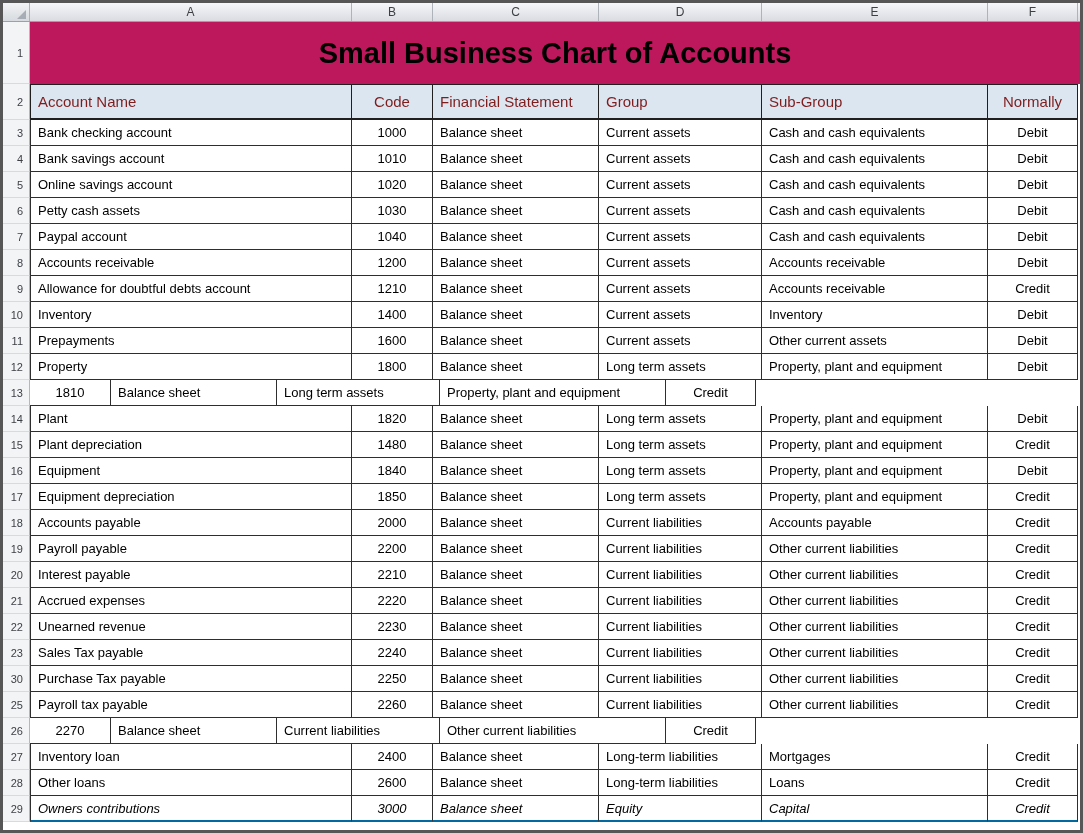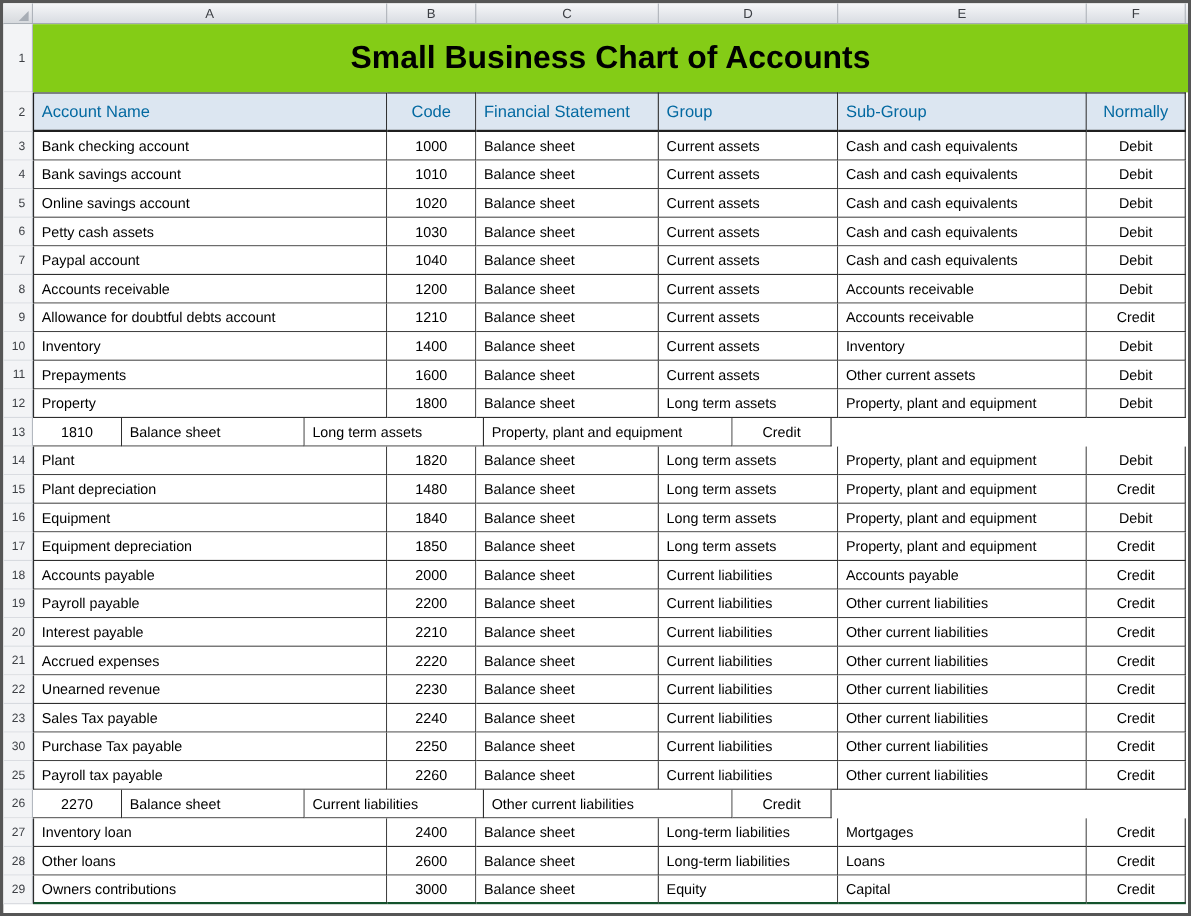--- a/index.html
+++ b/index.html
@@ -57,7 +57,7 @@
     flex: 1 1 auto;
     display: flex; align-items: center; justify-content: center;
     font-size: 29px; font-weight: bold; color: #000;
-    background: #84cc16;
+    background: #be185d;
   }
   
   .header-row { height: 36px; }

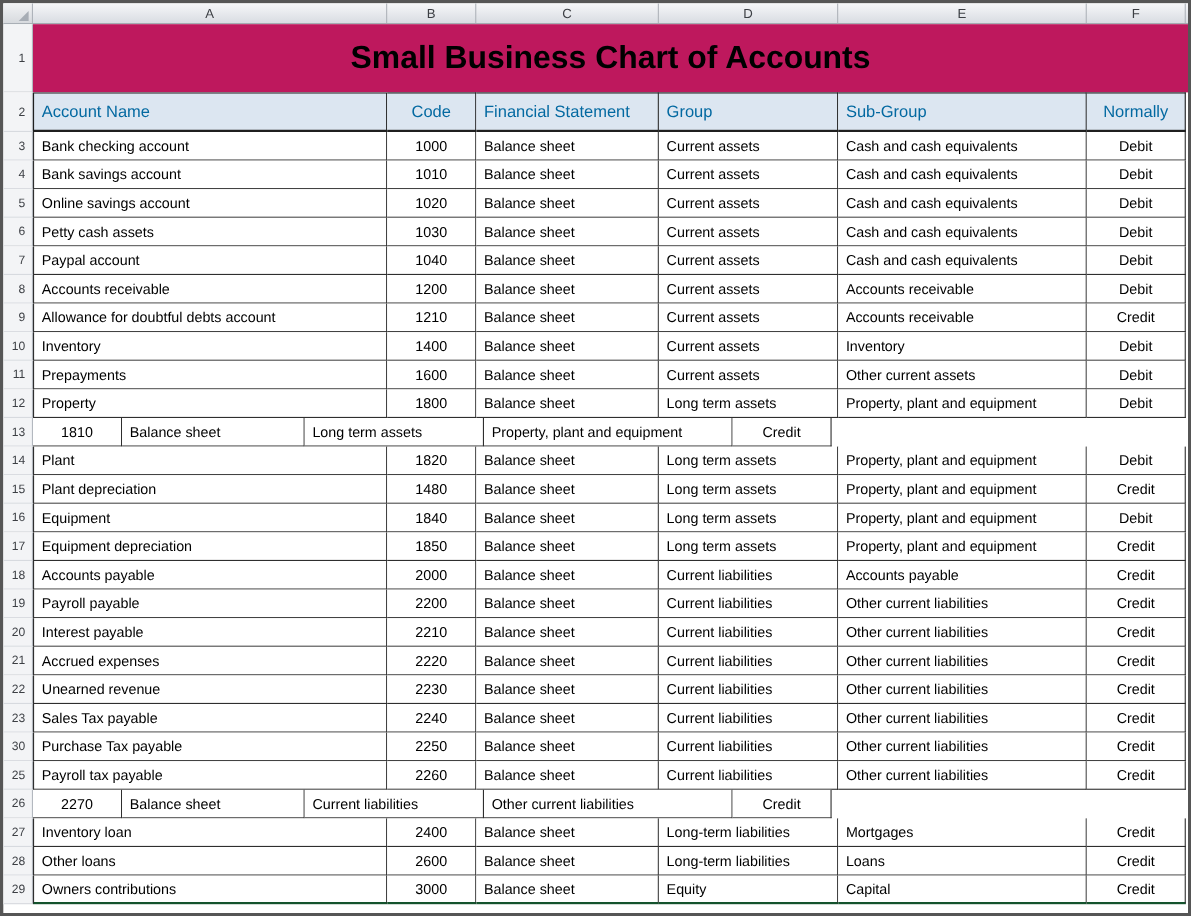--- a/index.html
+++ b/index.html
@@ -68,7 +68,7 @@
     border-bottom: 2px solid #1f1f1f;
     display: flex; align-items: center;
     padding: 0 7px;
-    font-size: 15px; color: #0369a1;
+    font-size: 15px; color: #7f1d1d;
   }
   .header-cell.first { border-left: 1px solid #1f1f1f; }
   

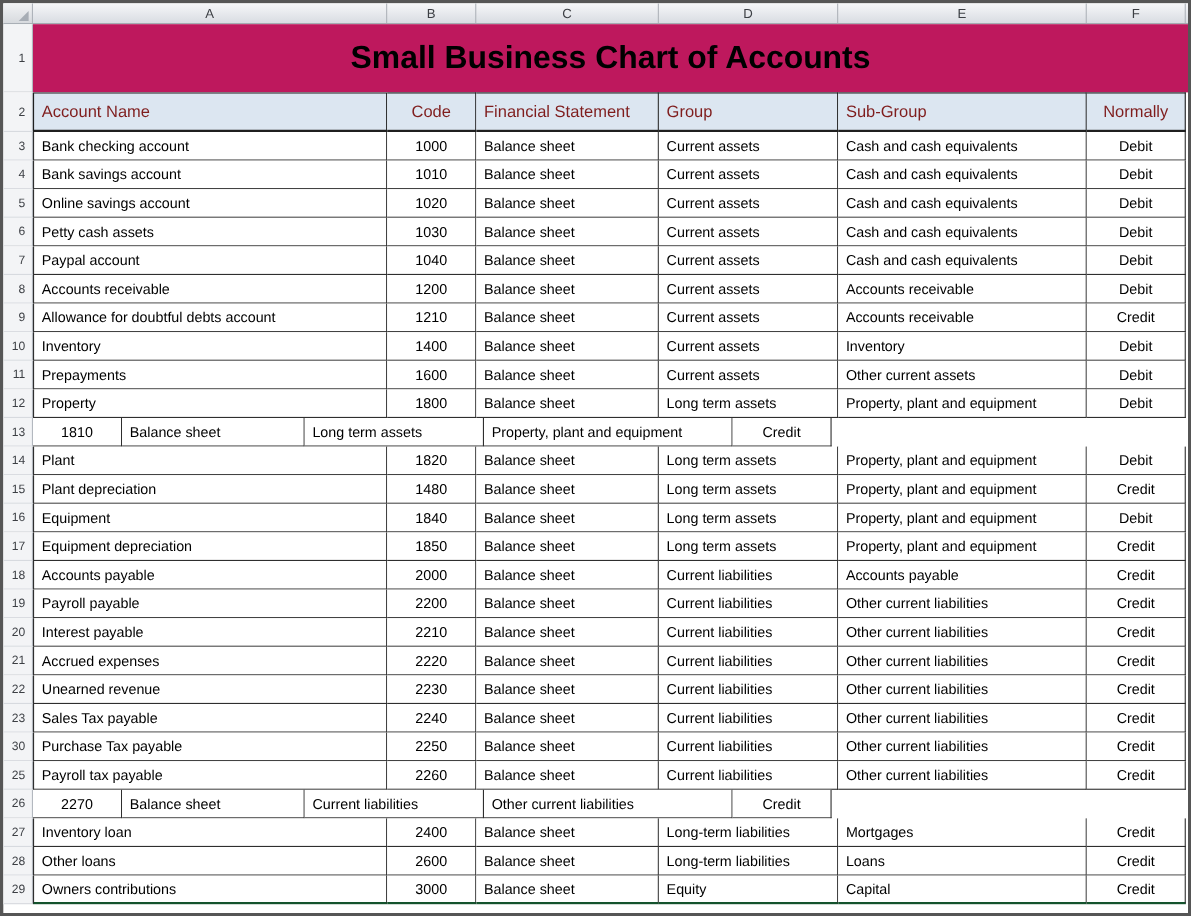--- a/index.html
+++ b/index.html
@@ -84,7 +84,7 @@
   }
   .cell.first { border-left: 1px solid #2e2e2e; }
   .al-c { justify-content: center; padding: 0 2px; }
-  .data-row:last-child .cell { border-bottom: 2px solid #14532d; }
+  .data-row:last-child .cell { border-bottom: 2px solid #0369a1; font-style: italic; }
 </style>
 </head>
 <body>

